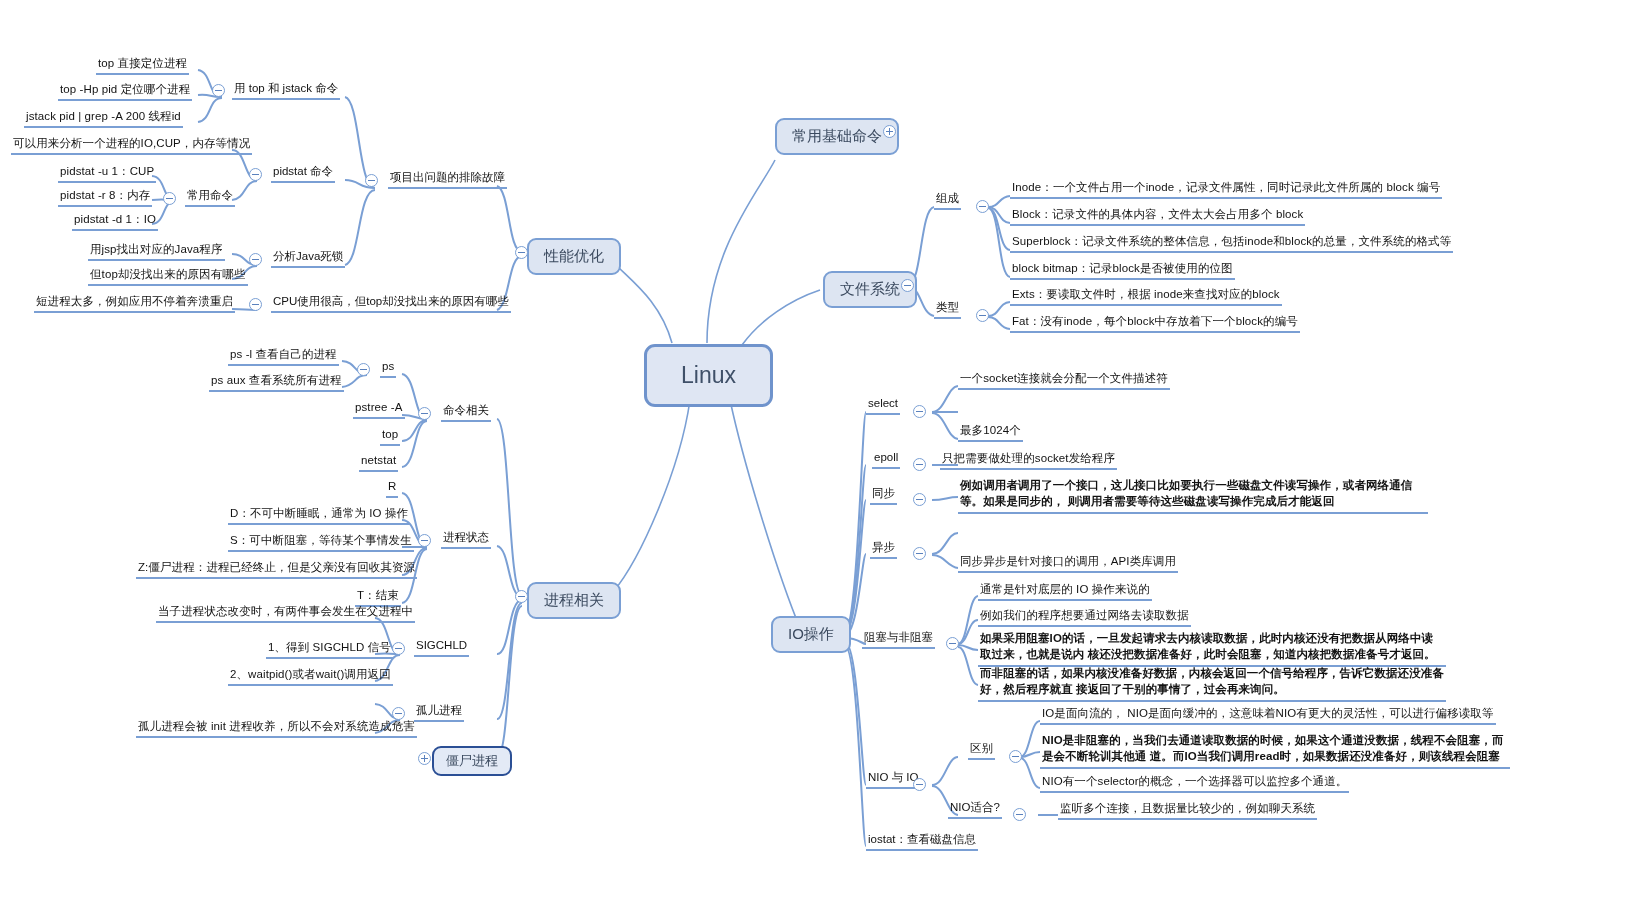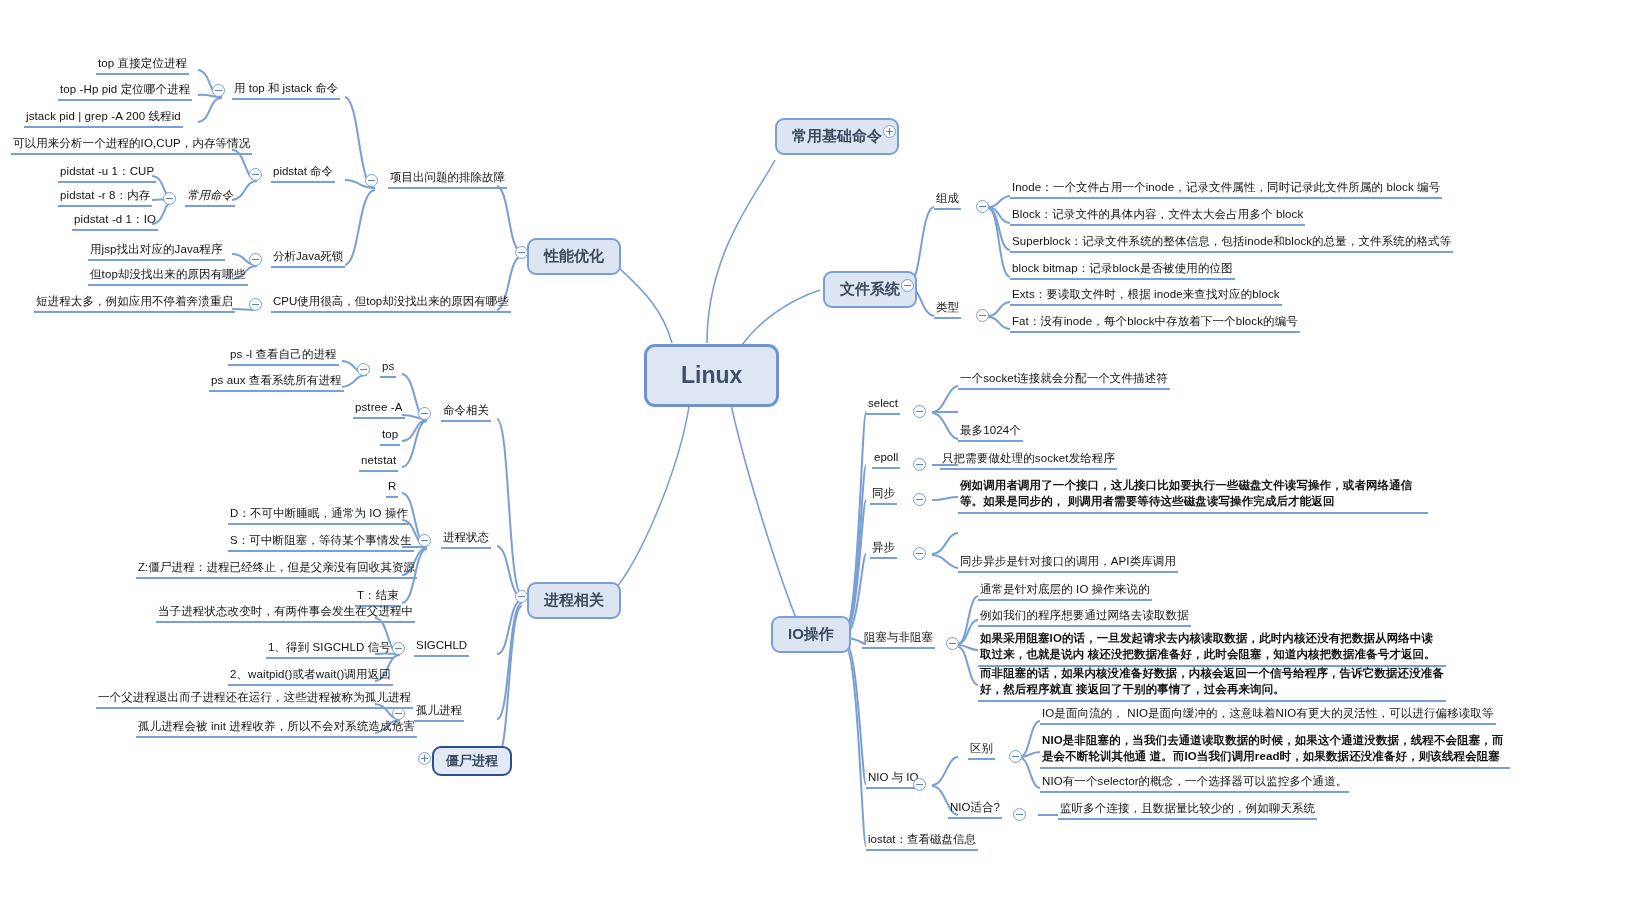--- a/index.html
+++ b/index.html
@@ -51,7 +51,7 @@
   
   .boxnode {
     font-size: 15px;
-    font-weight: bold;
+    font-weight: normal;
     color: #3b4a5f;
     background: #dde5f2;
     border: 2px solid #7a9fd4;

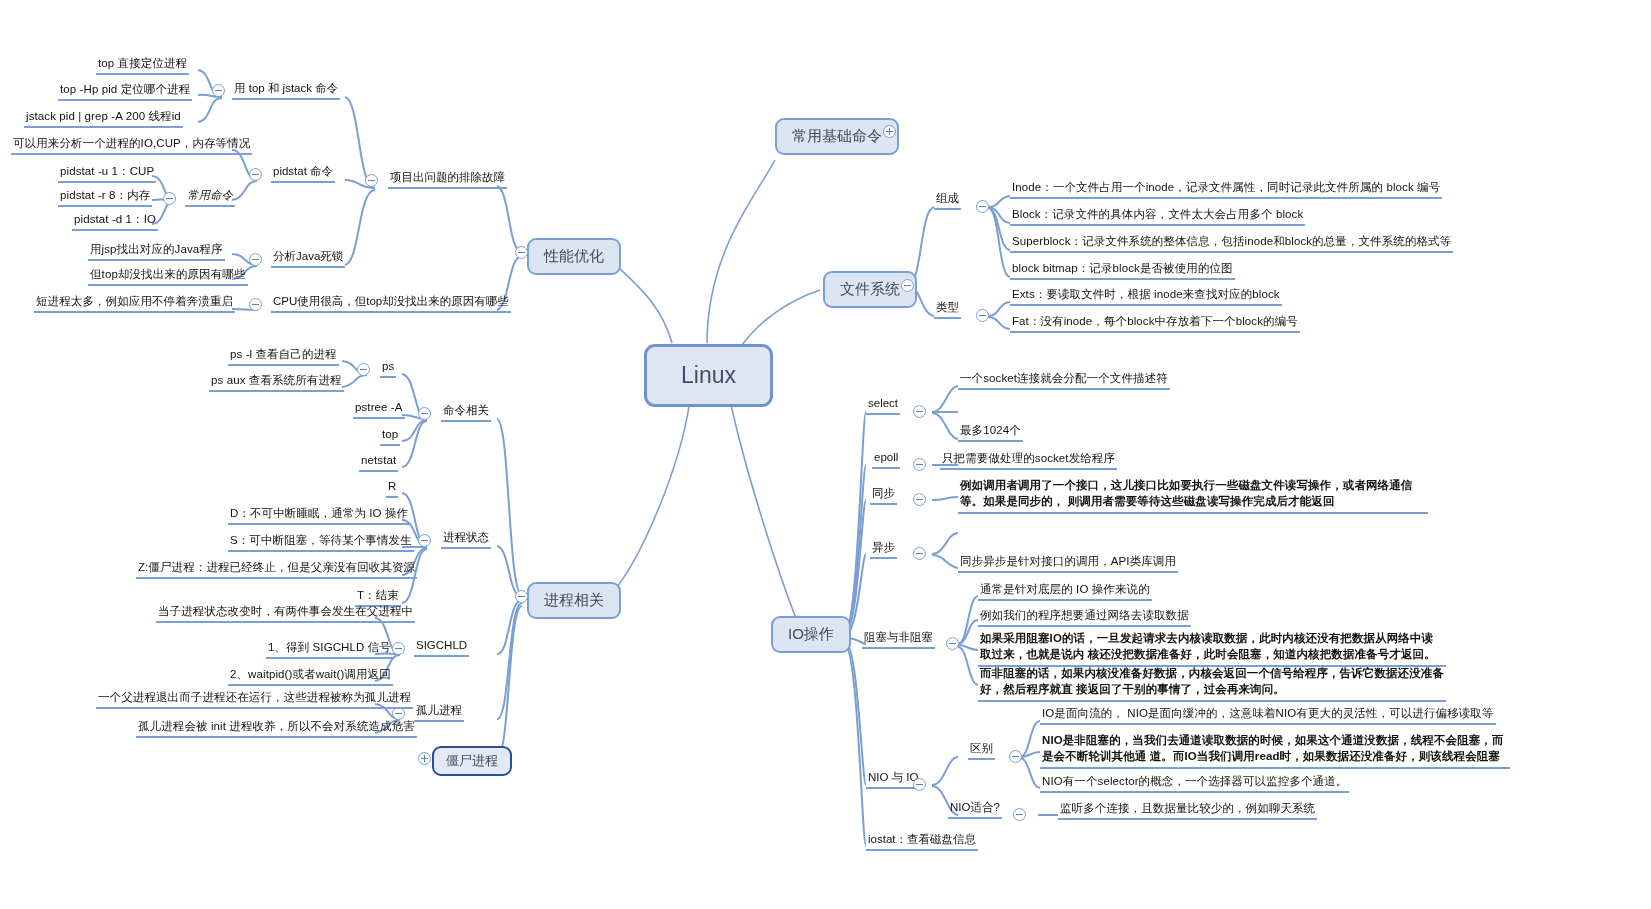--- a/index.html
+++ b/index.html
@@ -250,7 +250,7 @@
 
   <div class="node leaf" style="left:11px; top:136px;">可以用来分析一个进程的IO,CUP，内存等情况</div>
 
-  <div class="node mid" style="left:185px; top:188px;font-style:italic;">常用命令</div>
+  <div class="node mid" style="left:185px; top:188px;">常用命令</div>
   <div class="toggle" style="left:163px; top:192px;"></div>
 
   <div class="node leaf" style="left:58px; top:164px;">pidstat -u 1：CUP</div>

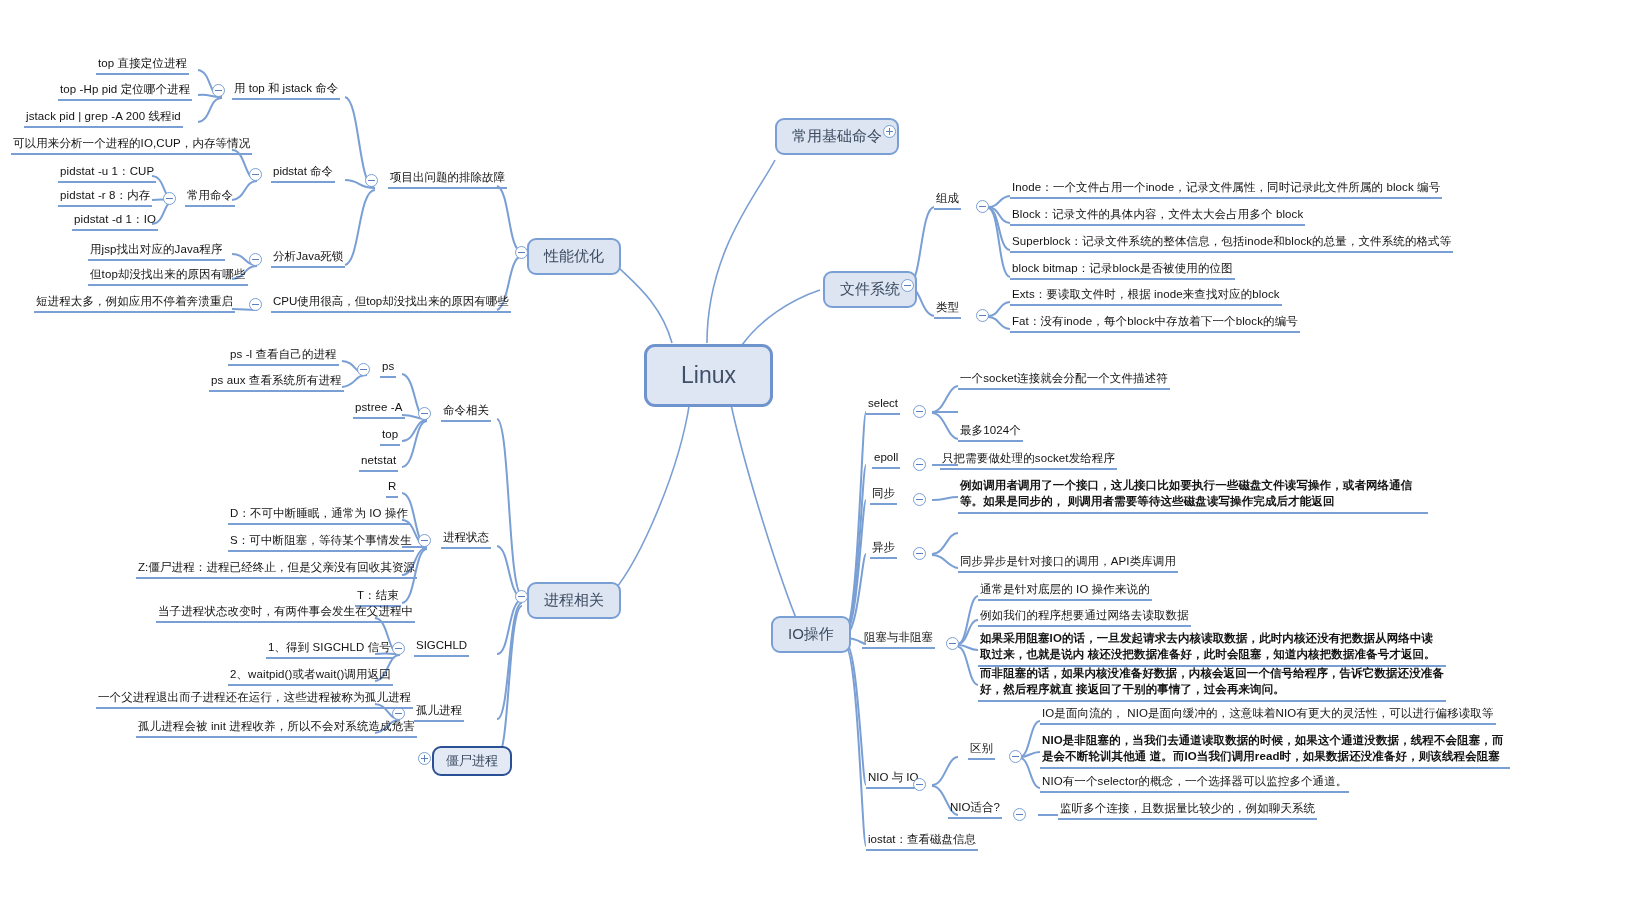--- a/index.html
+++ b/index.html
@@ -314,7 +314,6 @@
   <div class="node mid" style="left:414px; top:703px;">孤儿进程</div>
   <div class="toggle" style="left:392px; top:707px;"></div>
 
-  <div class="node leaf" style="left:96px; top:690px;">一个父进程退出而子进程还在运行，这些进程被称为孤儿进程</div>
   <div class="node leaf" style="left:136px; top:719px;">孤儿进程会被 init 进程收养，所以不会对系统造成危害</div>
 
   <div class="node boxnode selected" style="left:432px; top:746px;">僵尸进程</div>

